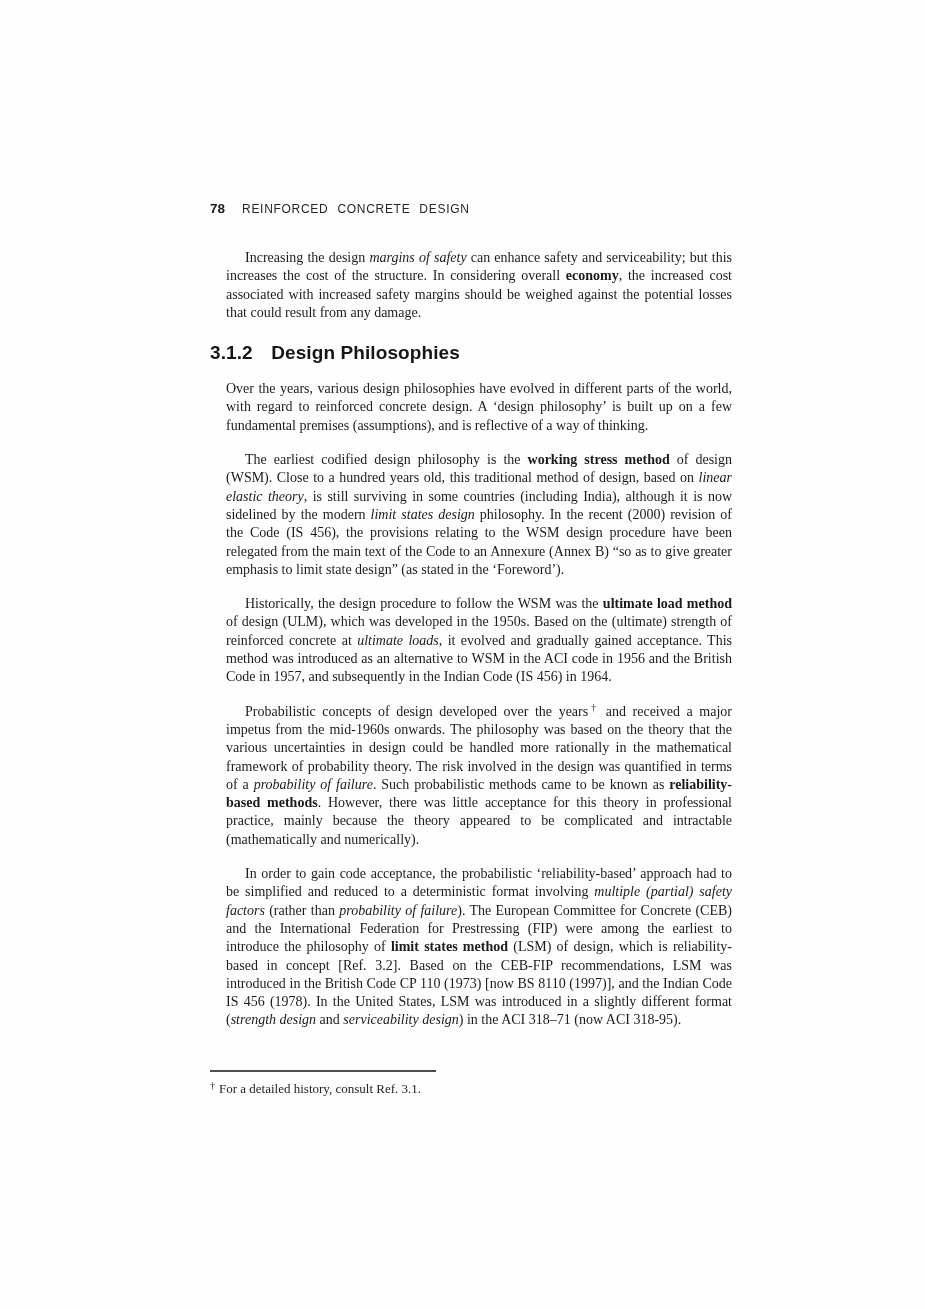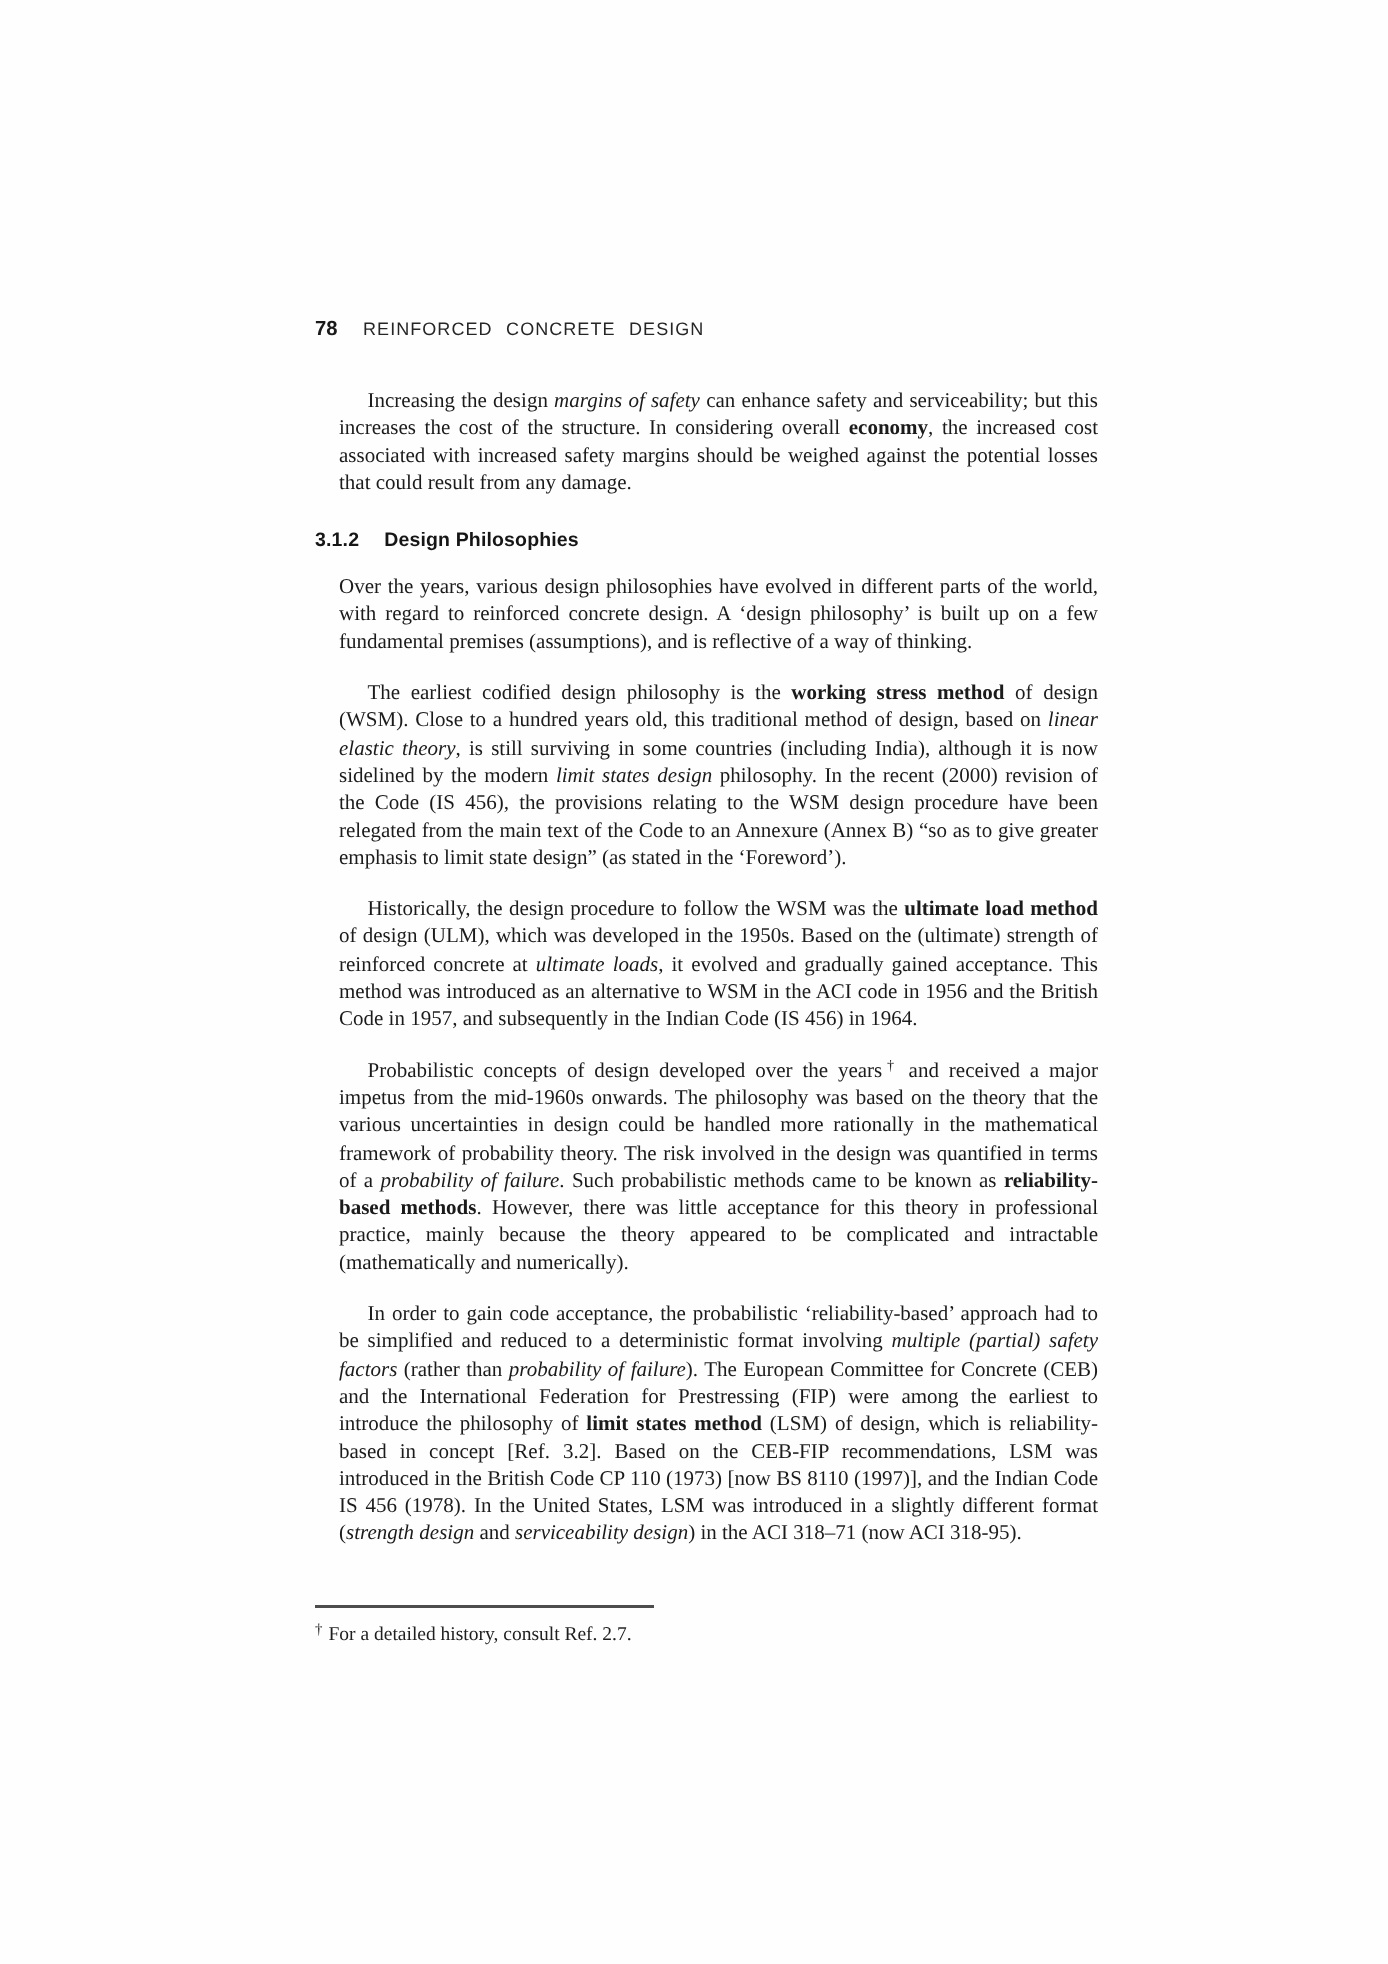--- a/index.html
+++ b/index.html
@@ -18,7 +18,7 @@
   .content {
     position: absolute;
     left: 210px;
-    top: 211px;
+    top: 201px;
     width: 538px;
   }
   

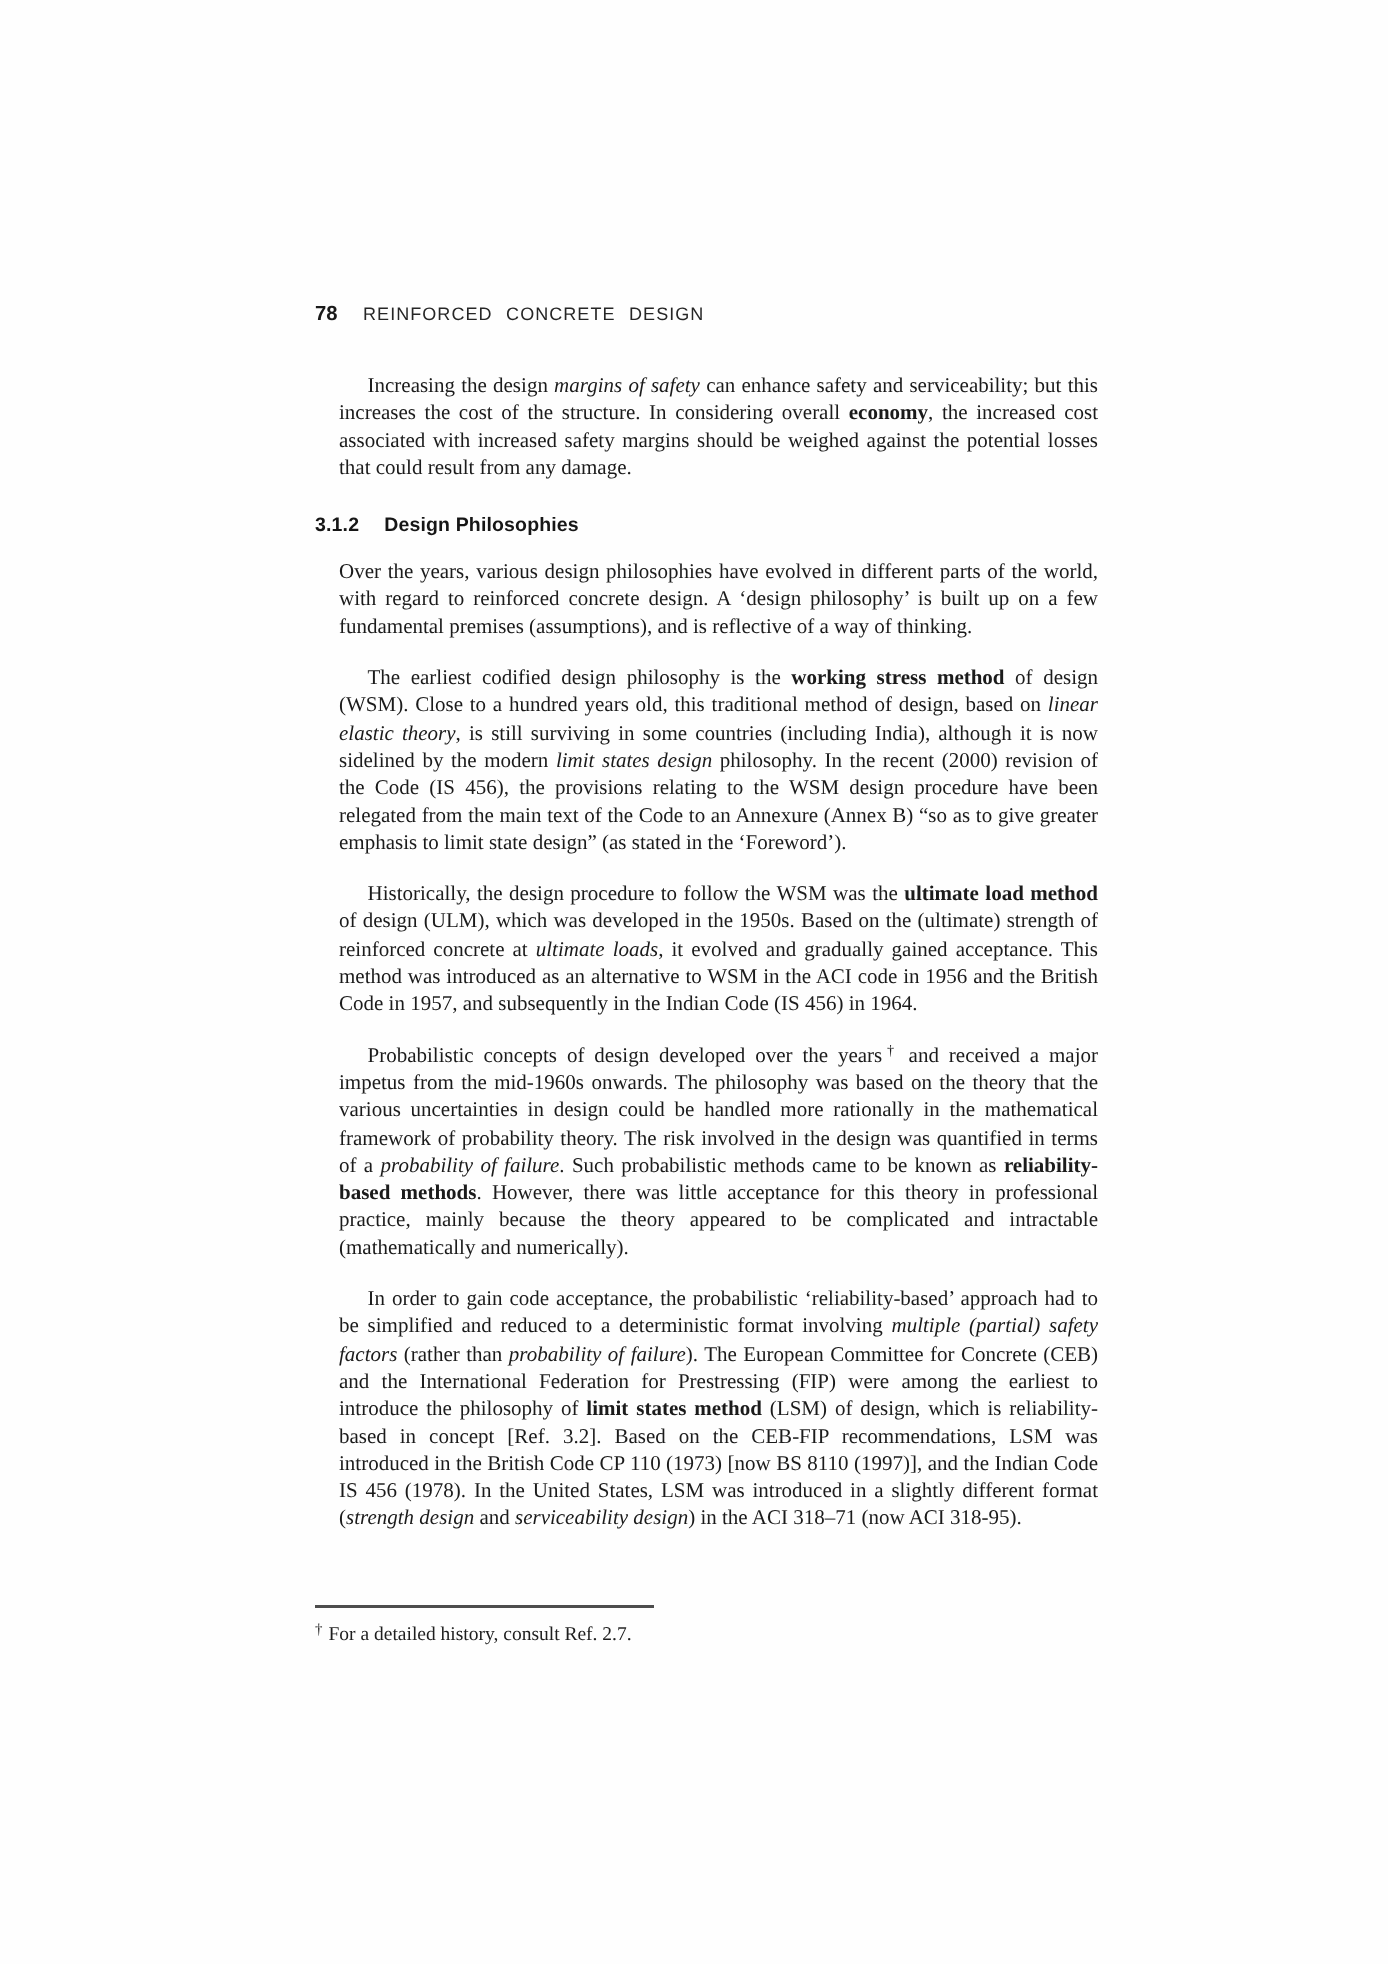--- a/index.html
+++ b/index.html
@@ -54,7 +54,7 @@
   
   h3.section {
     font-family: "Liberation Sans", sans-serif;
-    font-size: 13px;
+    font-size: 19px;
     font-weight: bold;
     color: #161616;
     margin: 20px 0 11px 0;

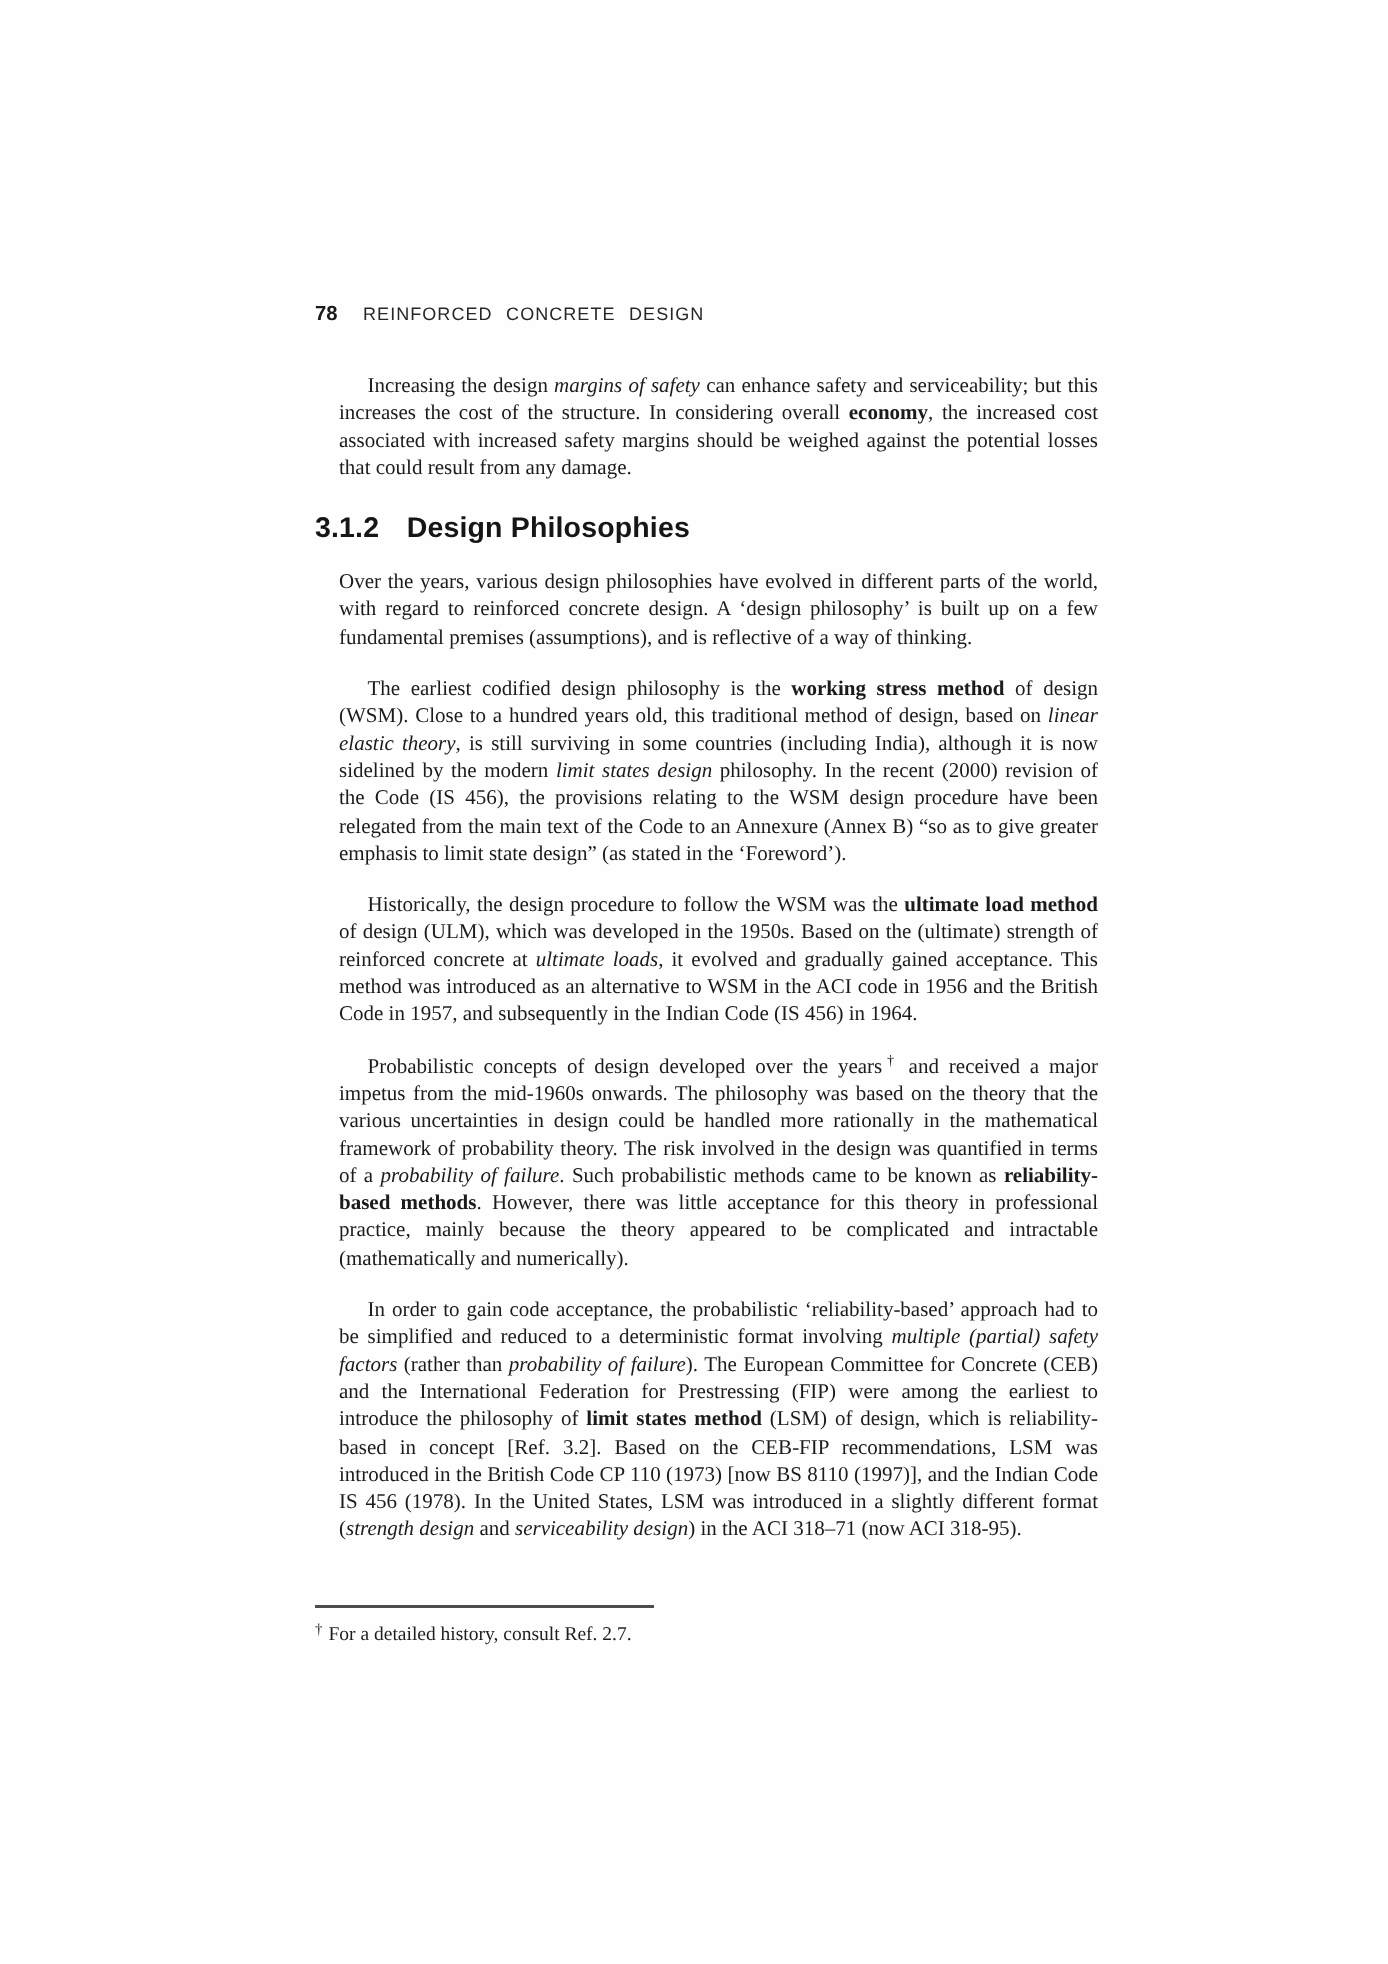--- a/index.html
+++ b/index.html
@@ -125,7 +125,7 @@
   <div class="footnote">
     <div class="footnote-rule"></div>
     <div class="footnote-text">
-      <span class="fn-marker">†</span><span>For a detailed history, consult Ref. 2.7.</span>
+      <span class="fn-marker">†</span><span>For a detailed history, consult Ref. 3.1.</span>
     </div>
   </div>
 </div>

